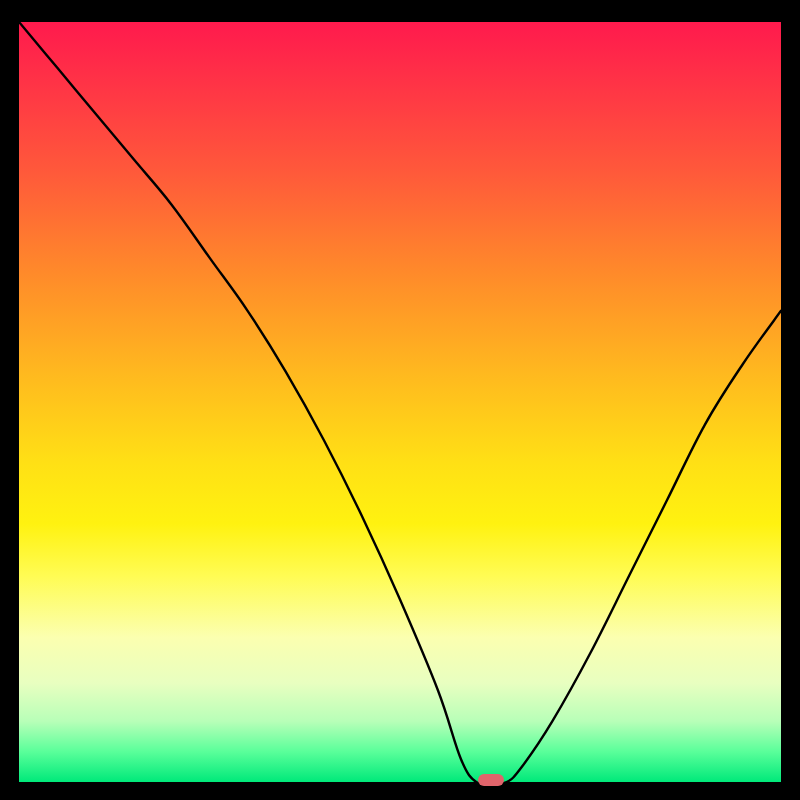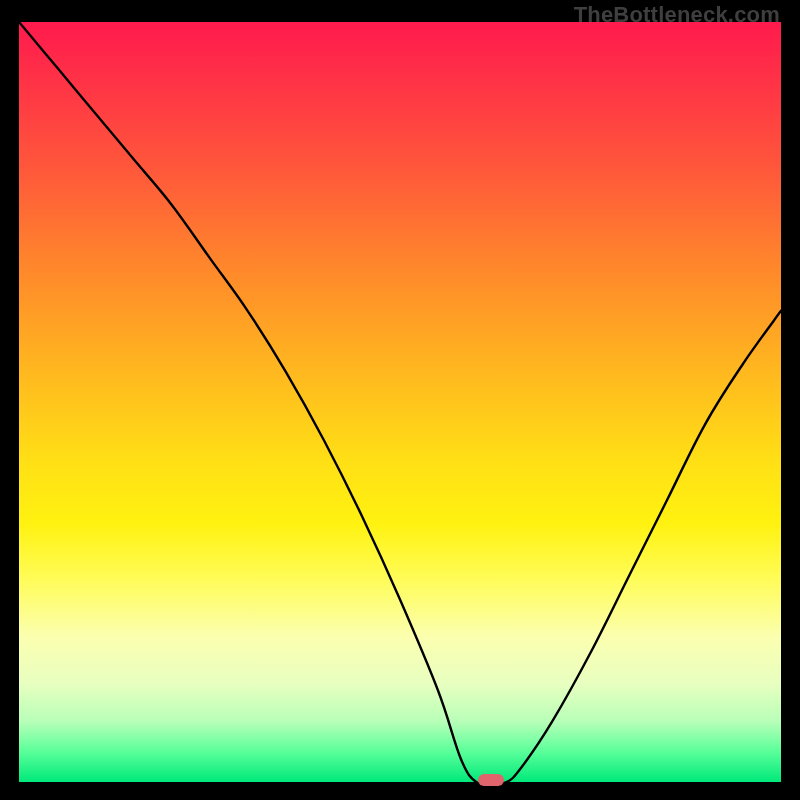--- a/index.html
+++ b/index.html
@@ -76,7 +76,6 @@
     </svg>
     <div class="marker" style="left: 459.44px; top: 752px; background: rgb(224, 100, 107);"></div>
   </div>
-  <div class="watermark">TheBottleneck.com</div>
 </div>
 
 </body></html>

